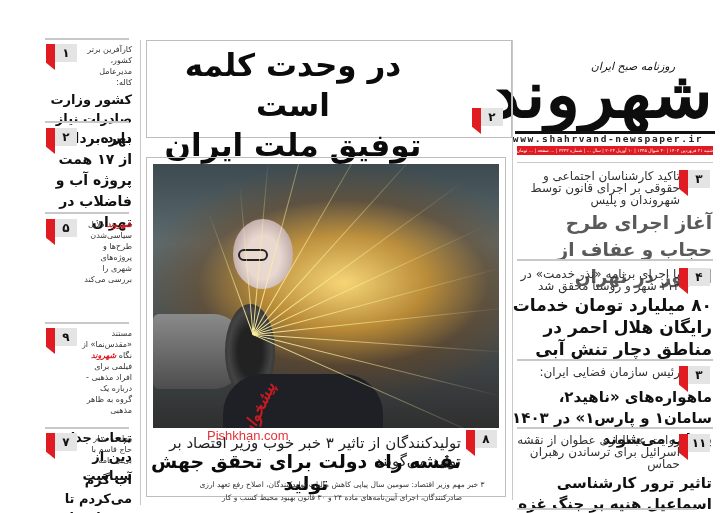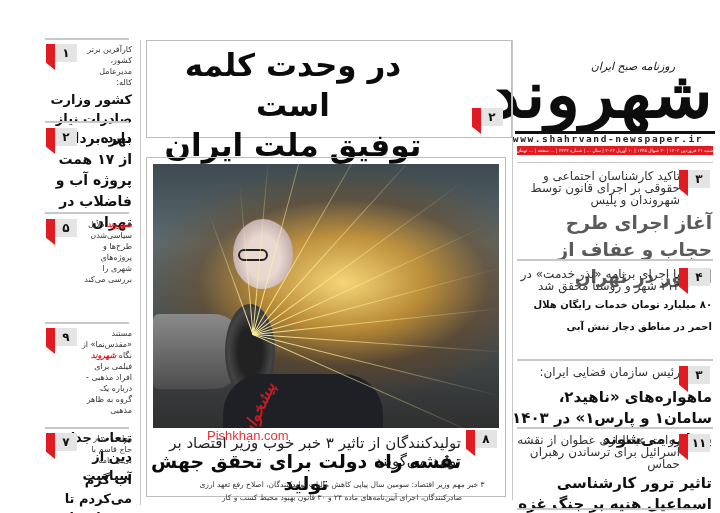--- a/index.html
+++ b/index.html
@@ -87,7 +87,7 @@
     <div class="tag-num">۴</div>
   </div>
   <div class="kicker">با اجرای برنامه «نذر خدمت» در ۲۱۳ شهر و روستا محقق شد</div>
-  <div class="head" style="font-size:10px;line-height:22px;margin-top:2px;">۸۰ میلیارد تومان خدمات رایگان هلال احمر در مناطق دچار تنش آبی</div>
+  <div class="head" style="font-size:17px;line-height:22px;margin-top:2px;">۸۰ میلیارد تومان خدمات رایگان هلال احمر در مناطق دچار تنش آبی</div>
 </div>
 
 <div class="rule" style="left:517px;top:359px;width:196px;"></div>

